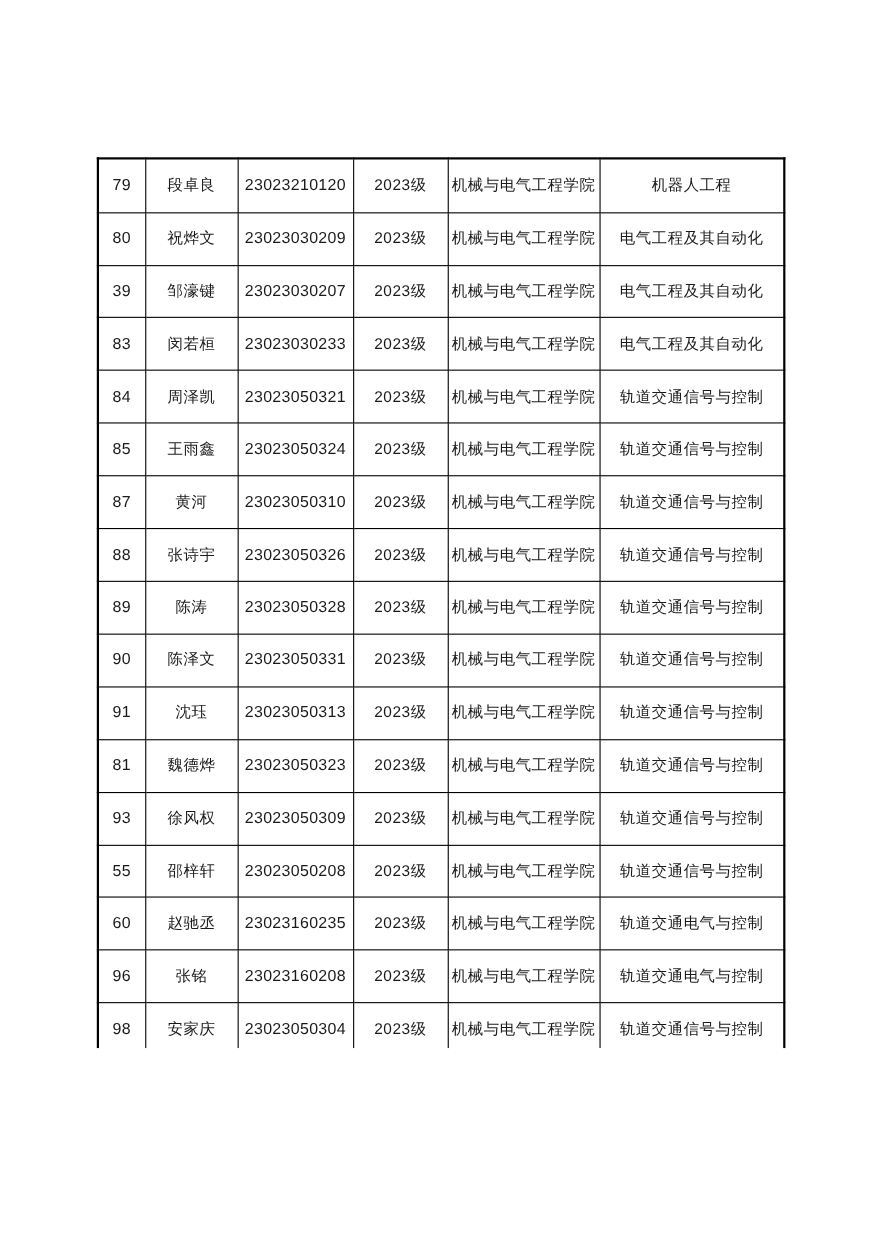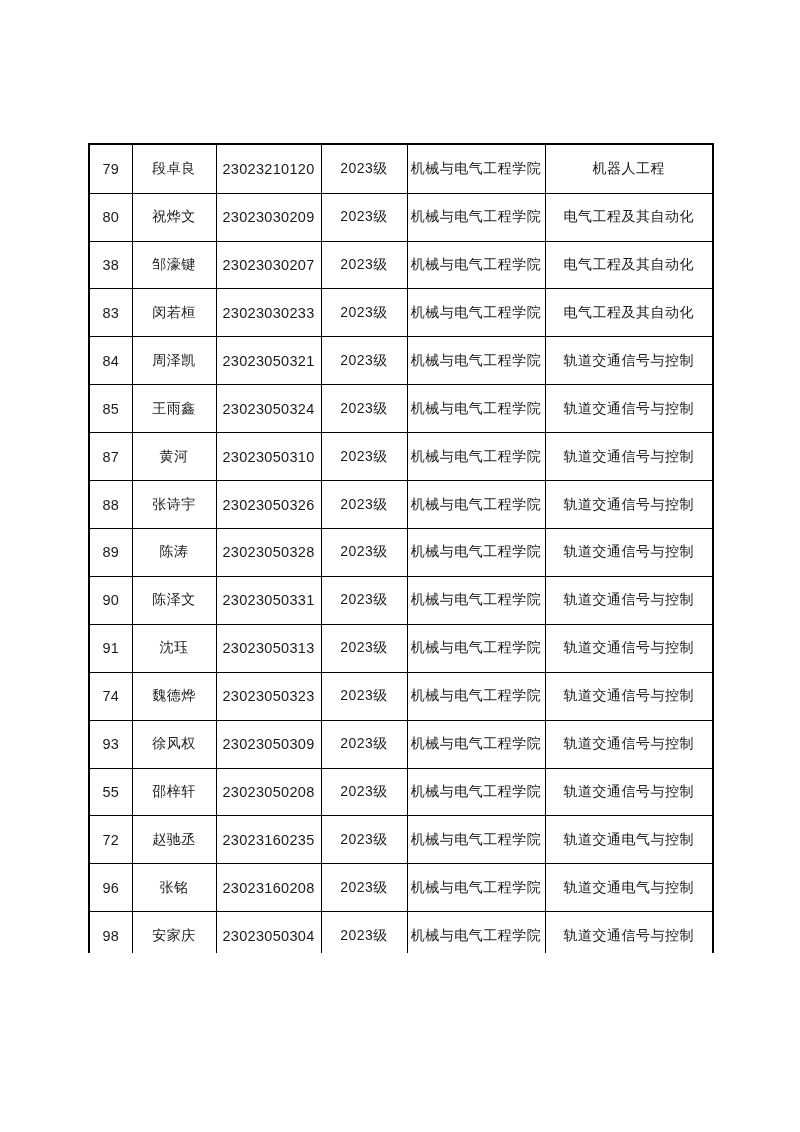--- a/index.html
+++ b/index.html
@@ -73,7 +73,7 @@
           <td class="cell-major">电气工程及其自动化</td>
         </tr>
         <tr>
-          <td class="cell-no">38</td>
+          <td class="cell-no">39</td>
           <td class="cell-name">邹濠键</td>
           <td class="cell-student_id">23023030207</td>
           <td class="cell-grade">2023级</td>

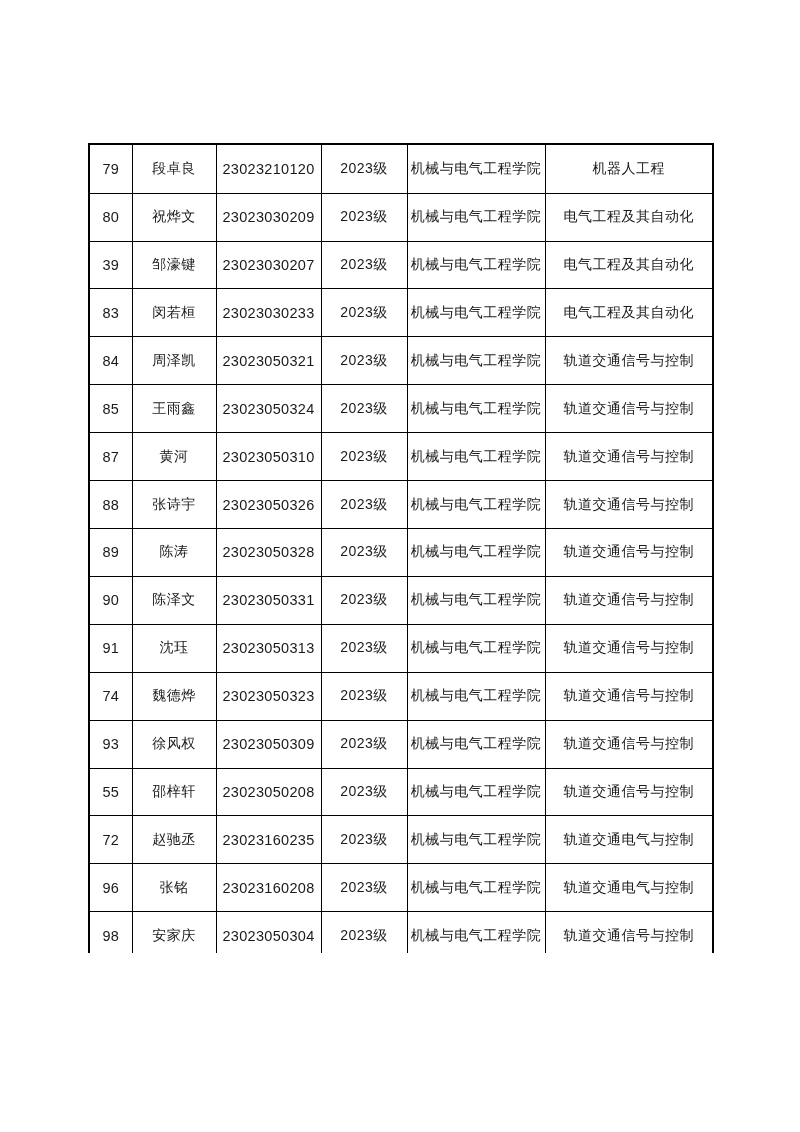--- a/index.html
+++ b/index.html
@@ -145,7 +145,7 @@
           <td class="cell-major">轨道交通信号与控制</td>
         </tr>
         <tr>
-          <td class="cell-no">74</td>
+          <td class="cell-no">81</td>
           <td class="cell-name">魏德烨</td>
           <td class="cell-student_id">23023050323</td>
           <td class="cell-grade">2023级</td>

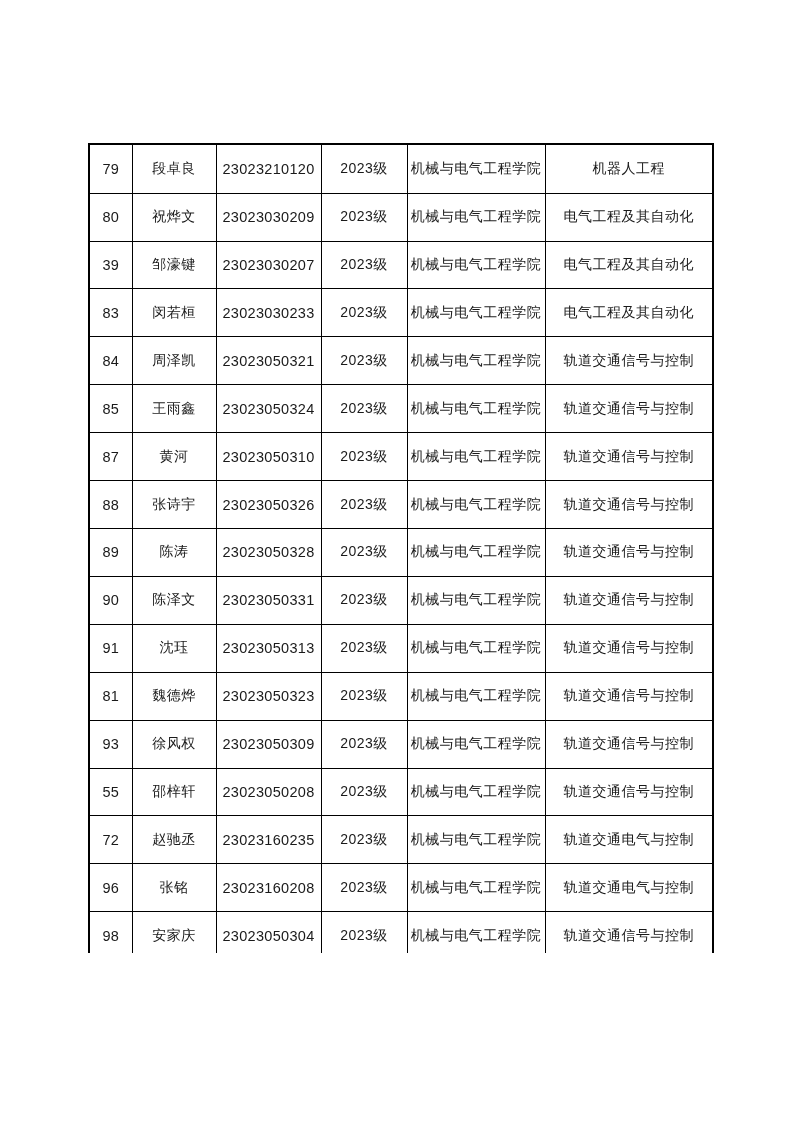--- a/index.html
+++ b/index.html
@@ -169,7 +169,7 @@
           <td class="cell-major">轨道交通信号与控制</td>
         </tr>
         <tr>
-          <td class="cell-no">72</td>
+          <td class="cell-no">60</td>
           <td class="cell-name">赵驰丞</td>
           <td class="cell-student_id">23023160235</td>
           <td class="cell-grade">2023级</td>

